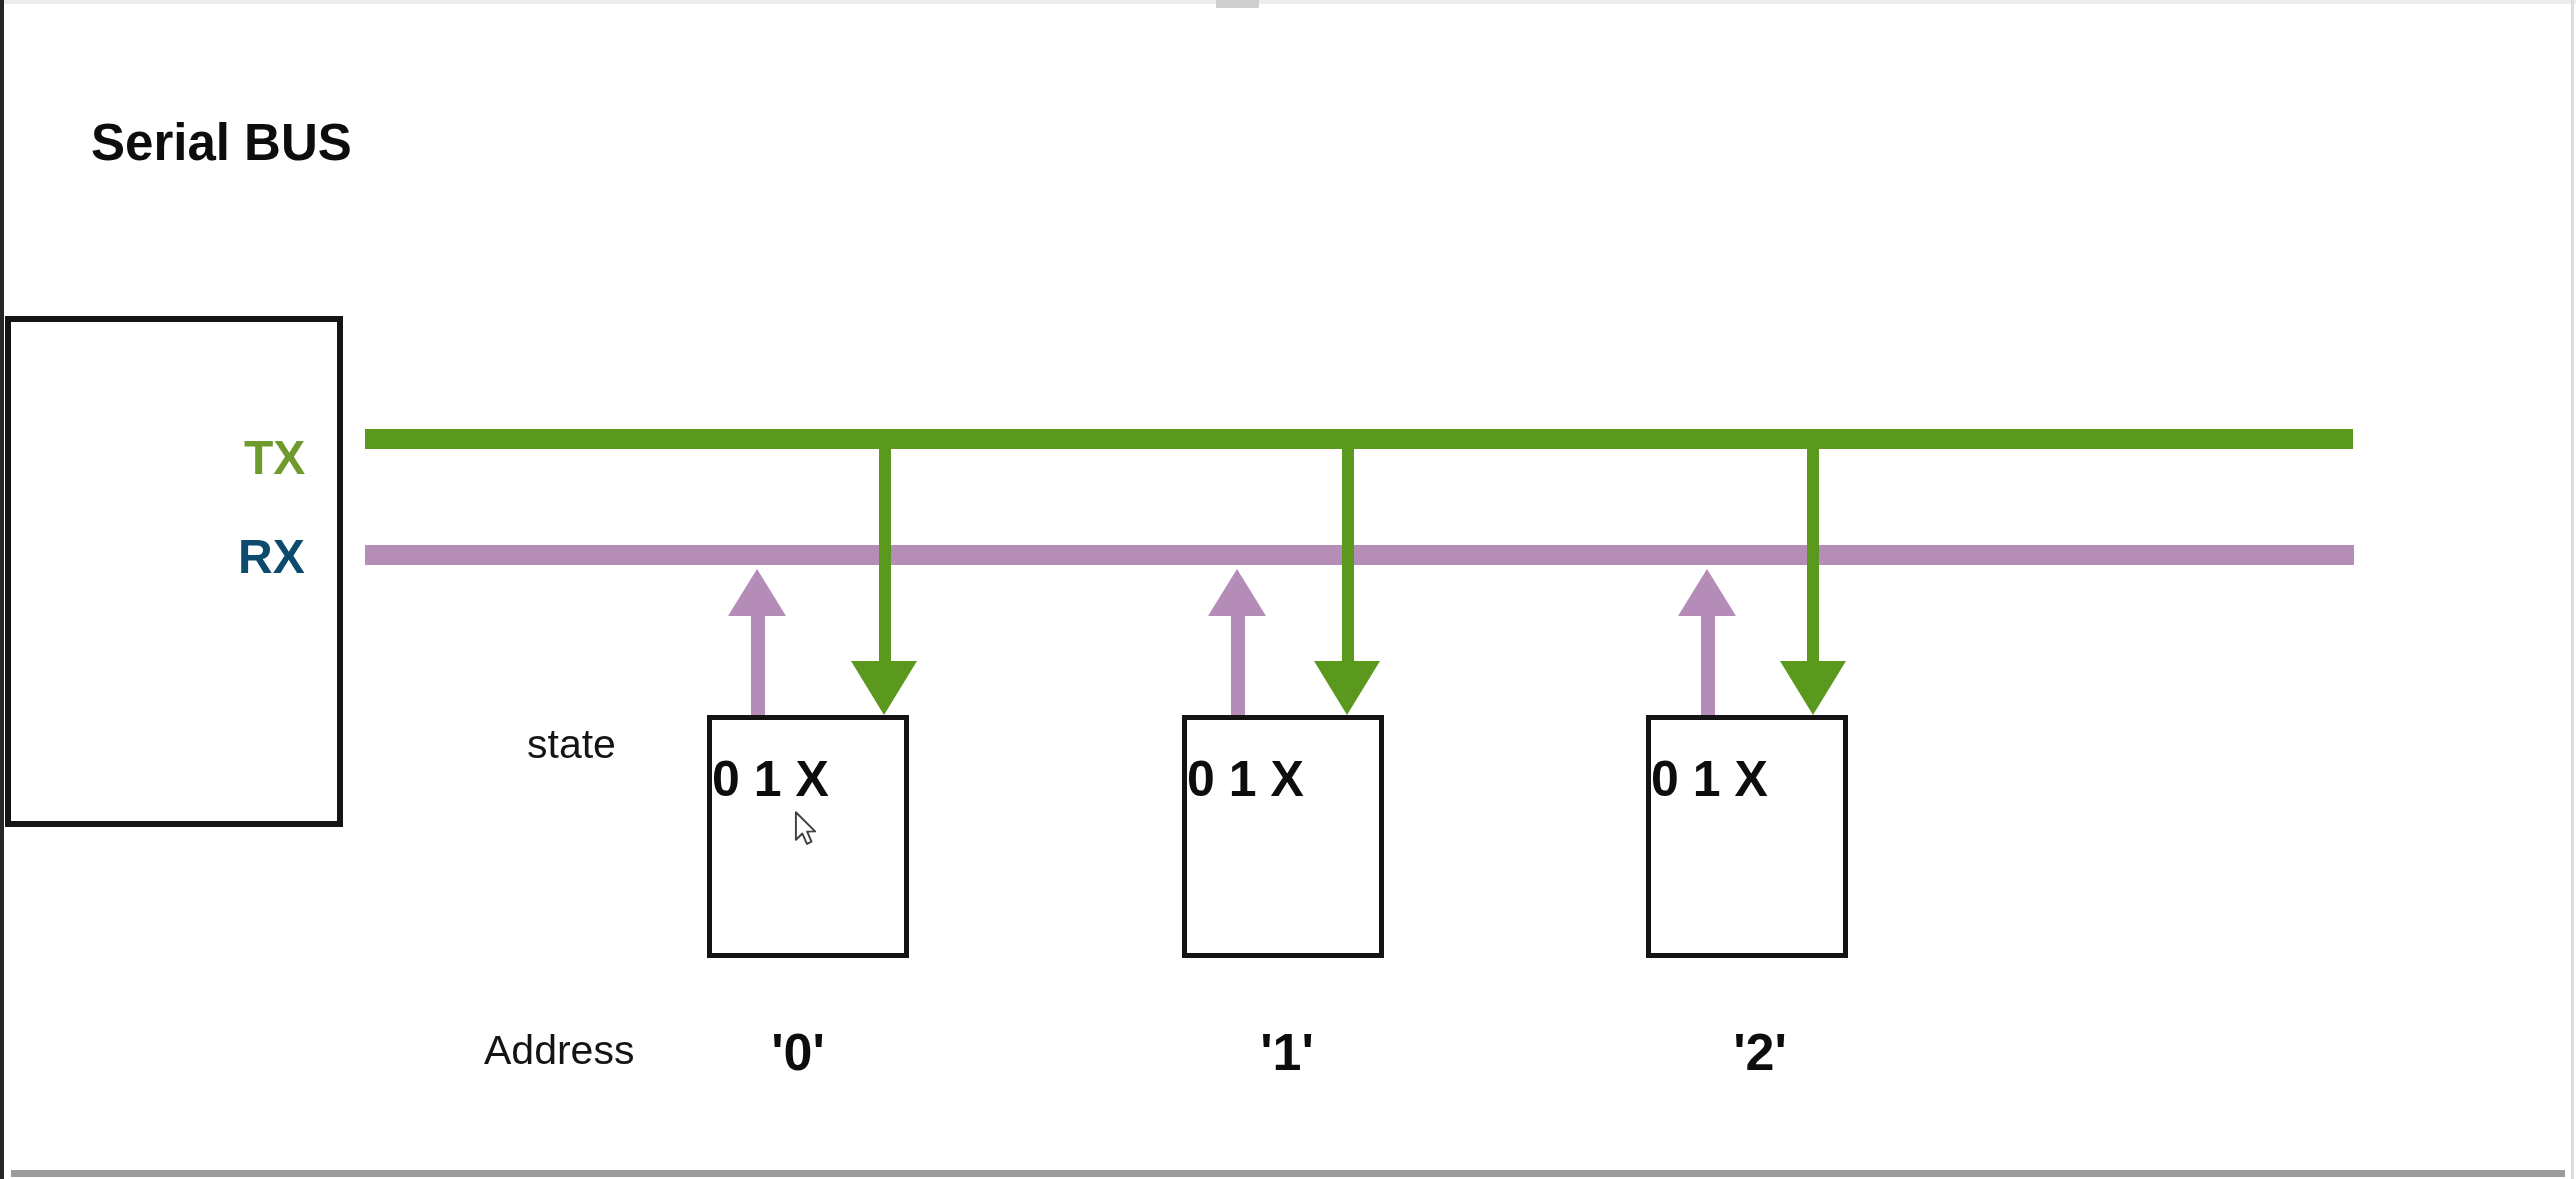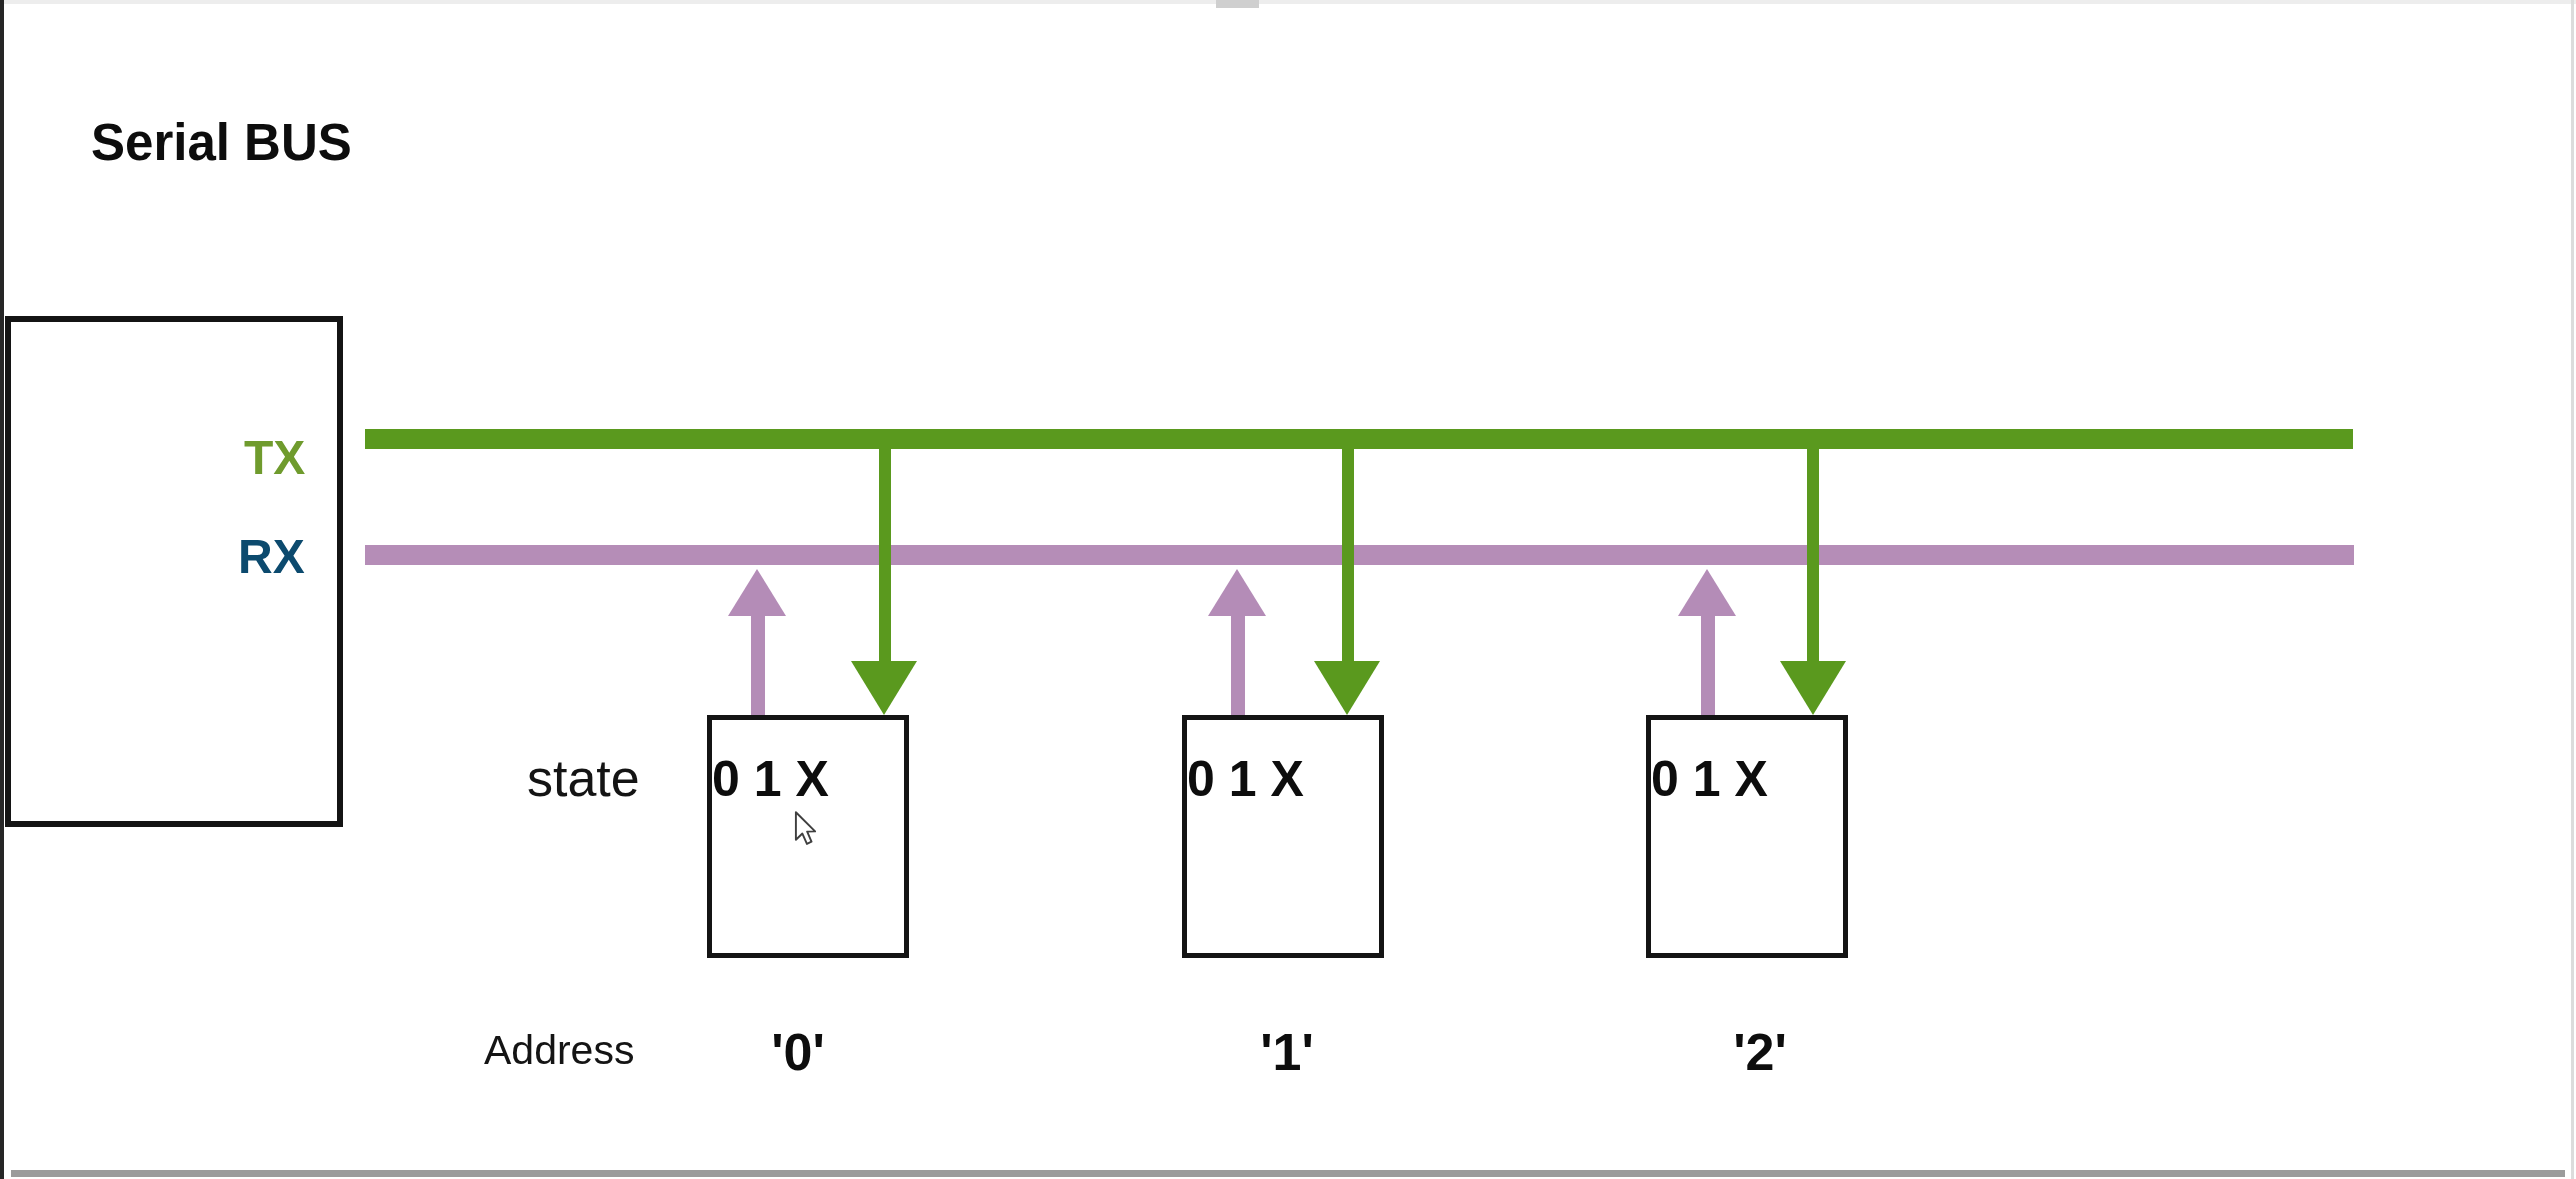--- a/index.html
+++ b/index.html
@@ -81,8 +81,8 @@
   .state-box-2 { left: 1646px; }
 
   .state-caption {
-    left: 527px; top: 752px;
-    font-size: 52px; color: #141414; line-height: 1;
+    left: 527px; top: 724px;
+    font-size: 41px; color: #141414; line-height: 1;
   }
 
   

